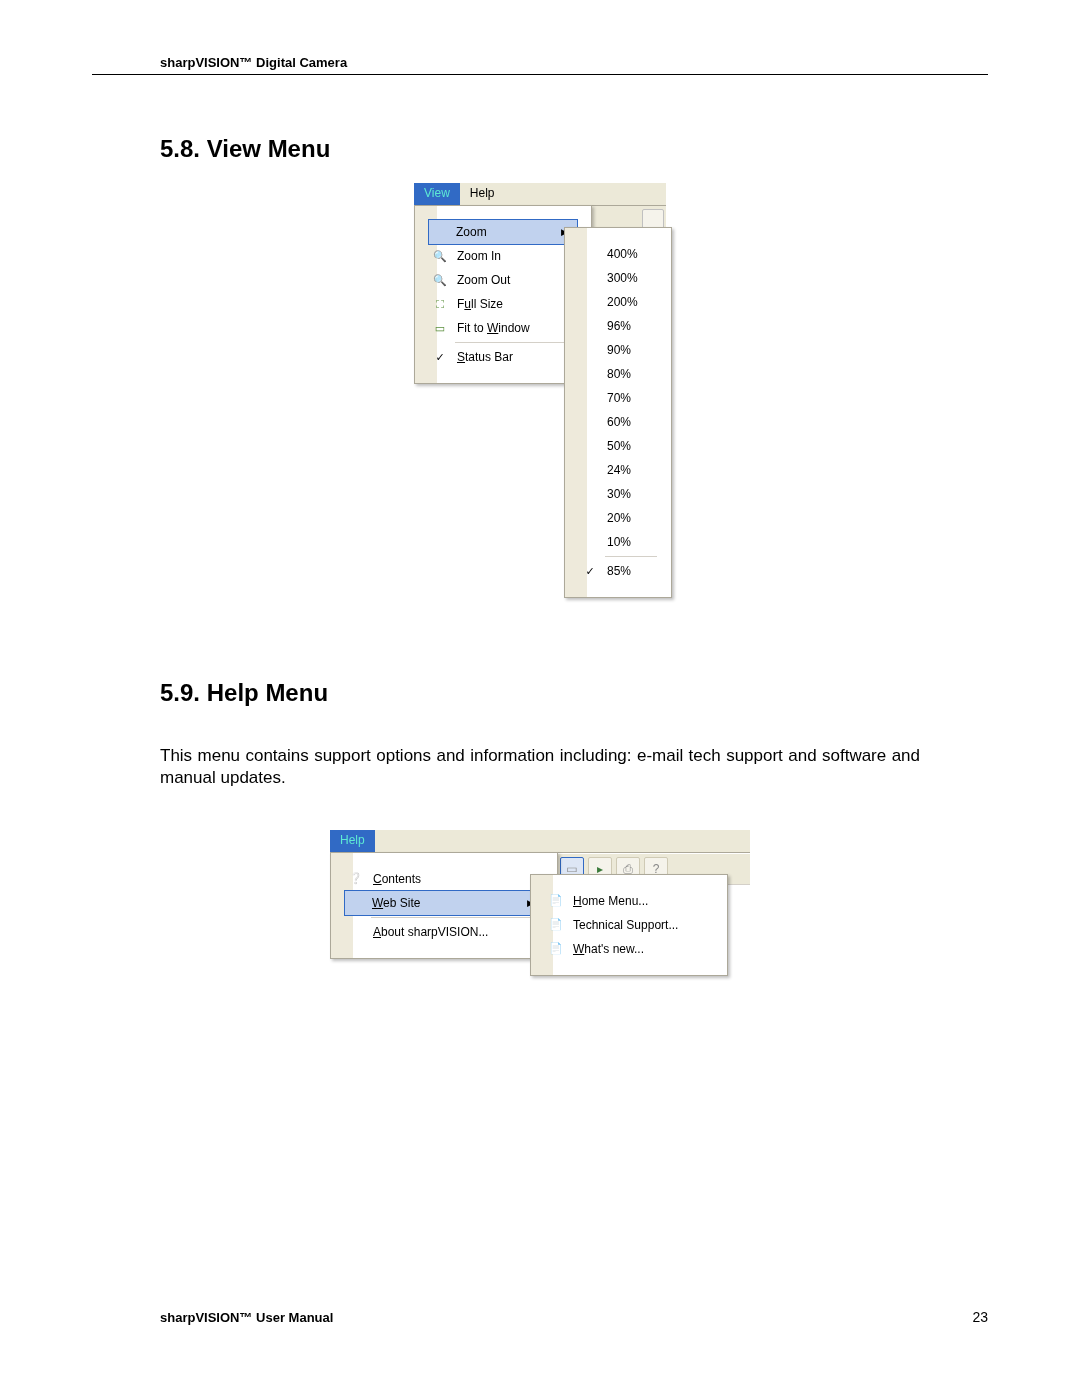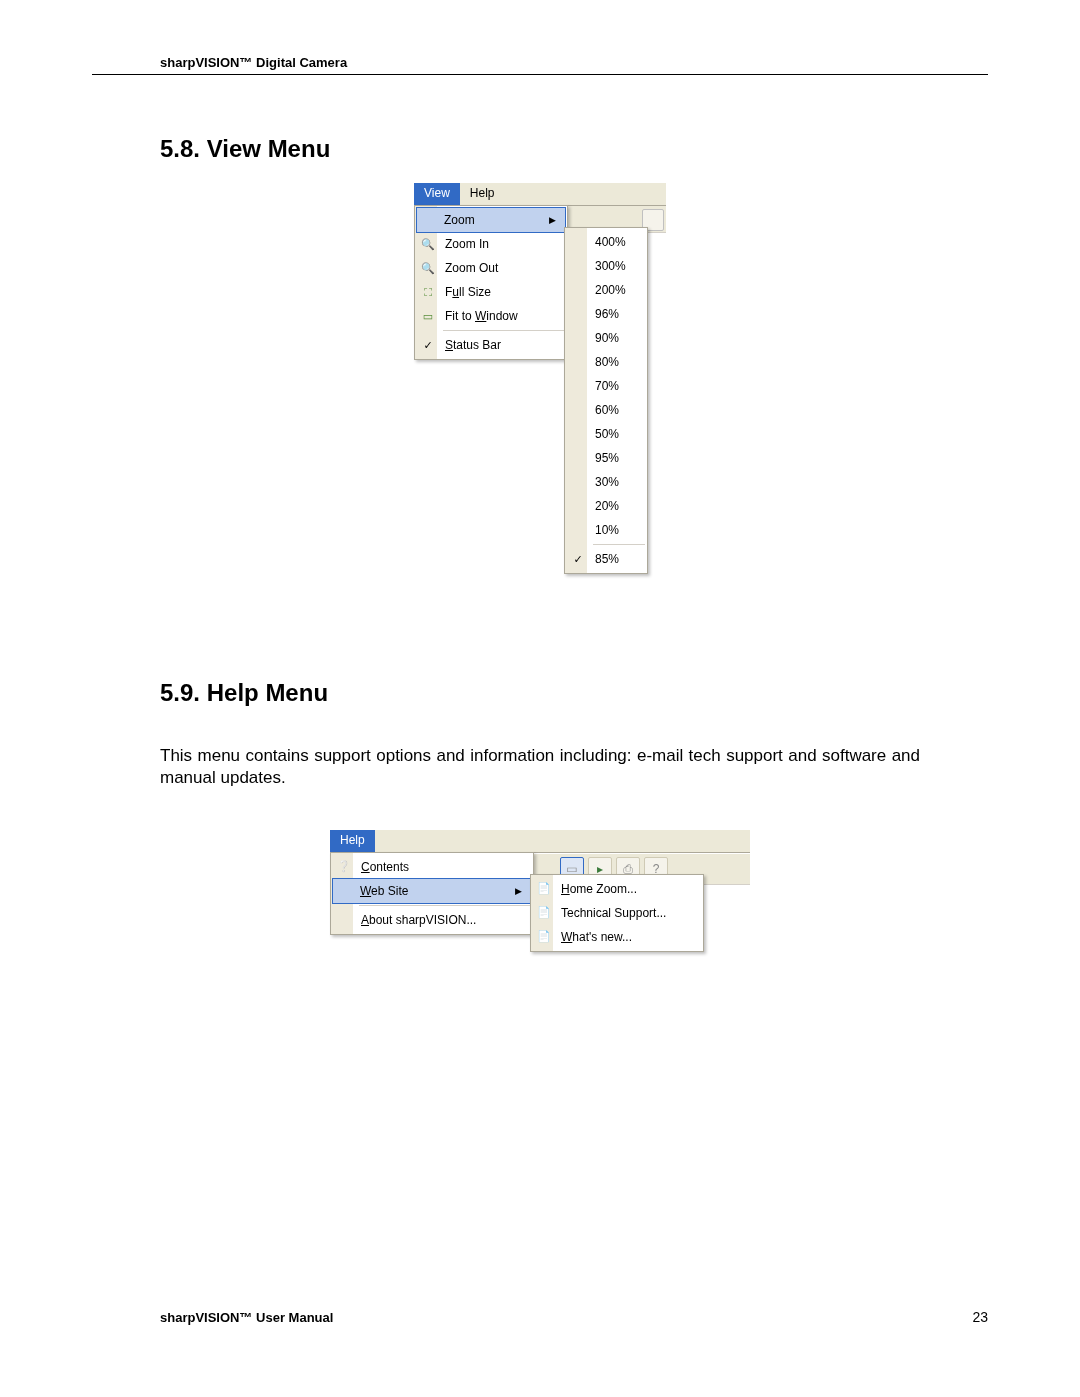--- a/index.html
+++ b/index.html
@@ -63,7 +63,7 @@
   }
   .menubar .mb-sel {
     background: #316ac5;
-    color: #ffffff;
+    color: #5eead4;
   }
   .toolbar-strip {
     background: #ece9d8;

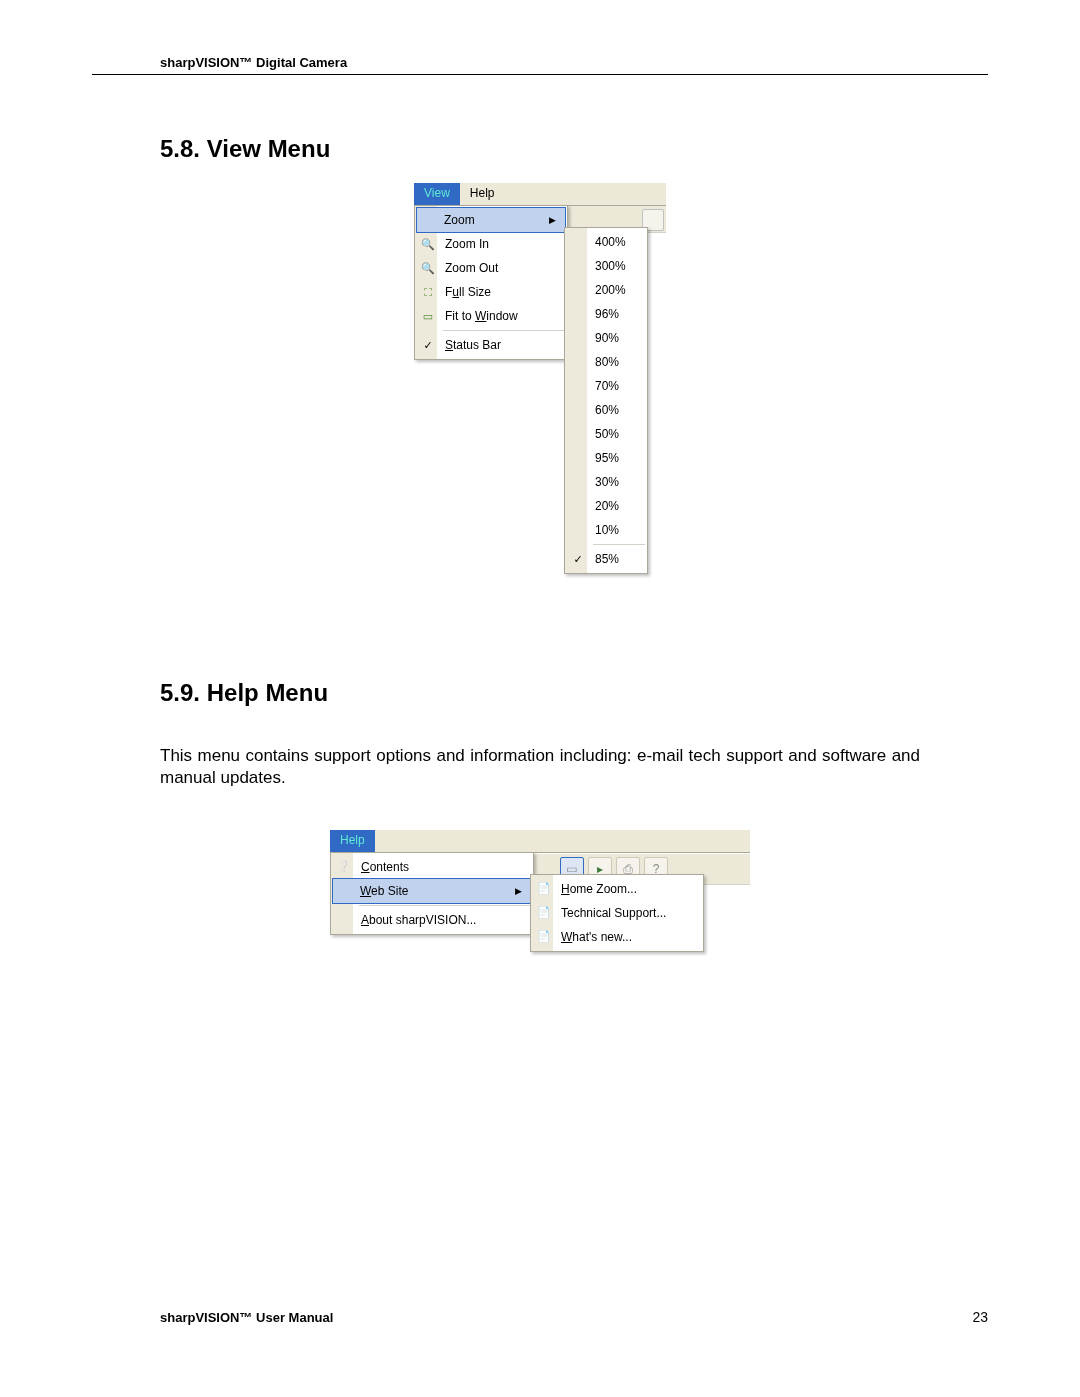--- a/index.html
+++ b/index.html
@@ -87,7 +87,7 @@
     background: #fff;
     border: 1px solid #aca899;
     box-shadow: 2px 2px 3px rgba(0,0,0,0.25);
-    padding: 2px;
+    padding: 14px;
   }
   .dd-iconcol {
     position: absolute;

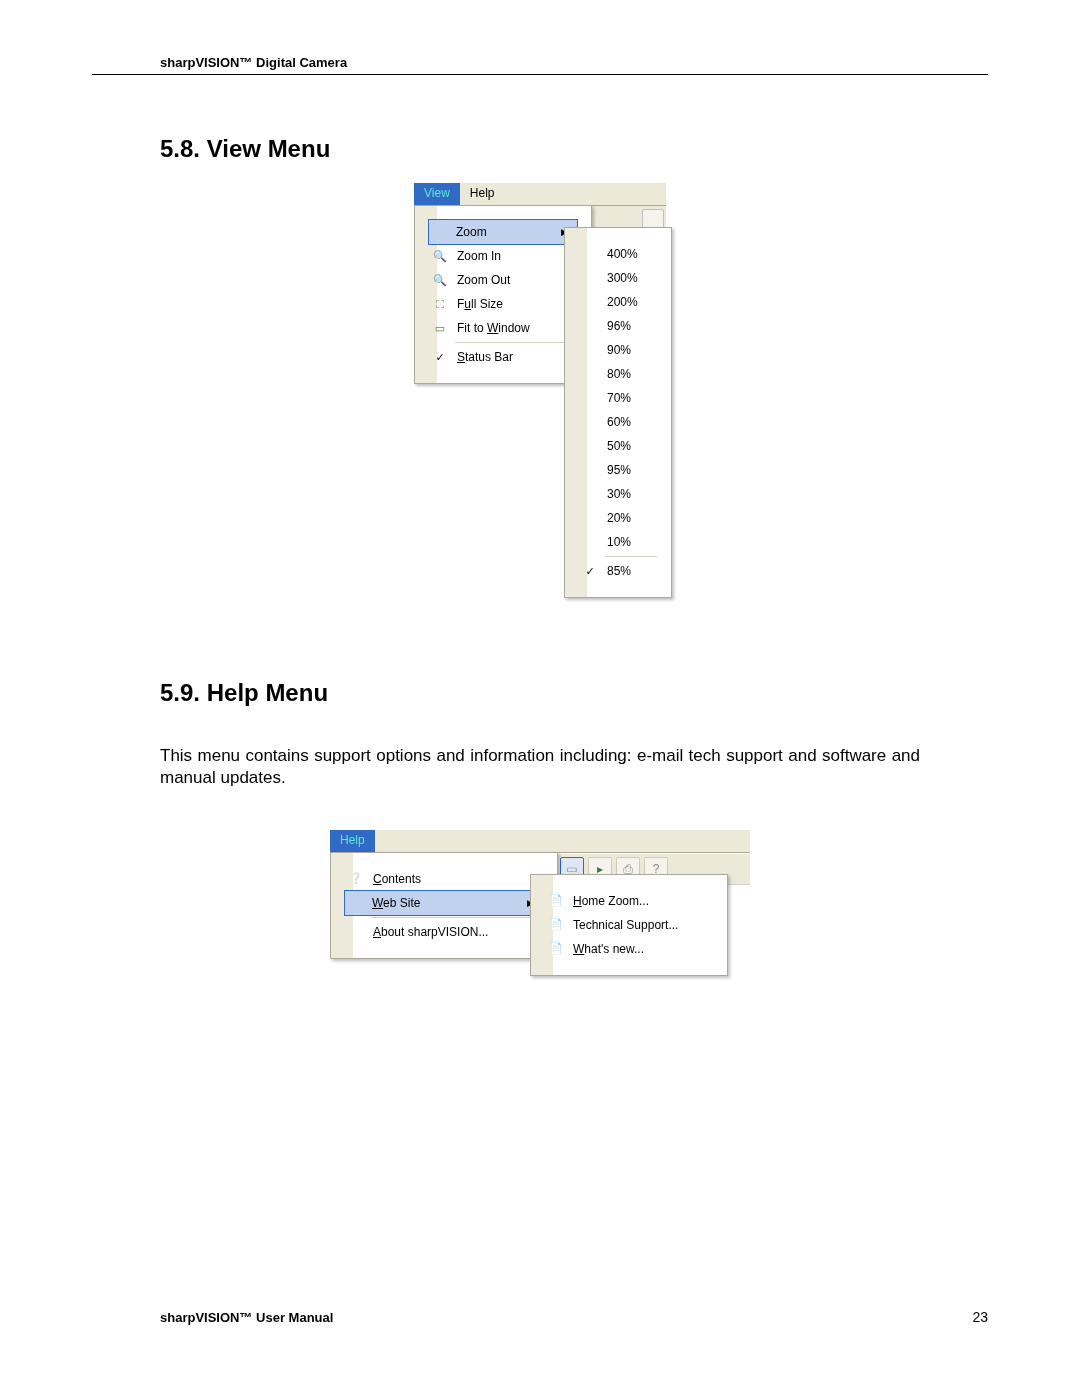--- a/index.html
+++ b/index.html
@@ -268,7 +268,7 @@
             <span>50%</span>
           </div>
         <div class="dd-row">
-            <span>95%</span>
+            <span>24%</span>
           </div>
         <div class="dd-row">
             <span>30%</span>

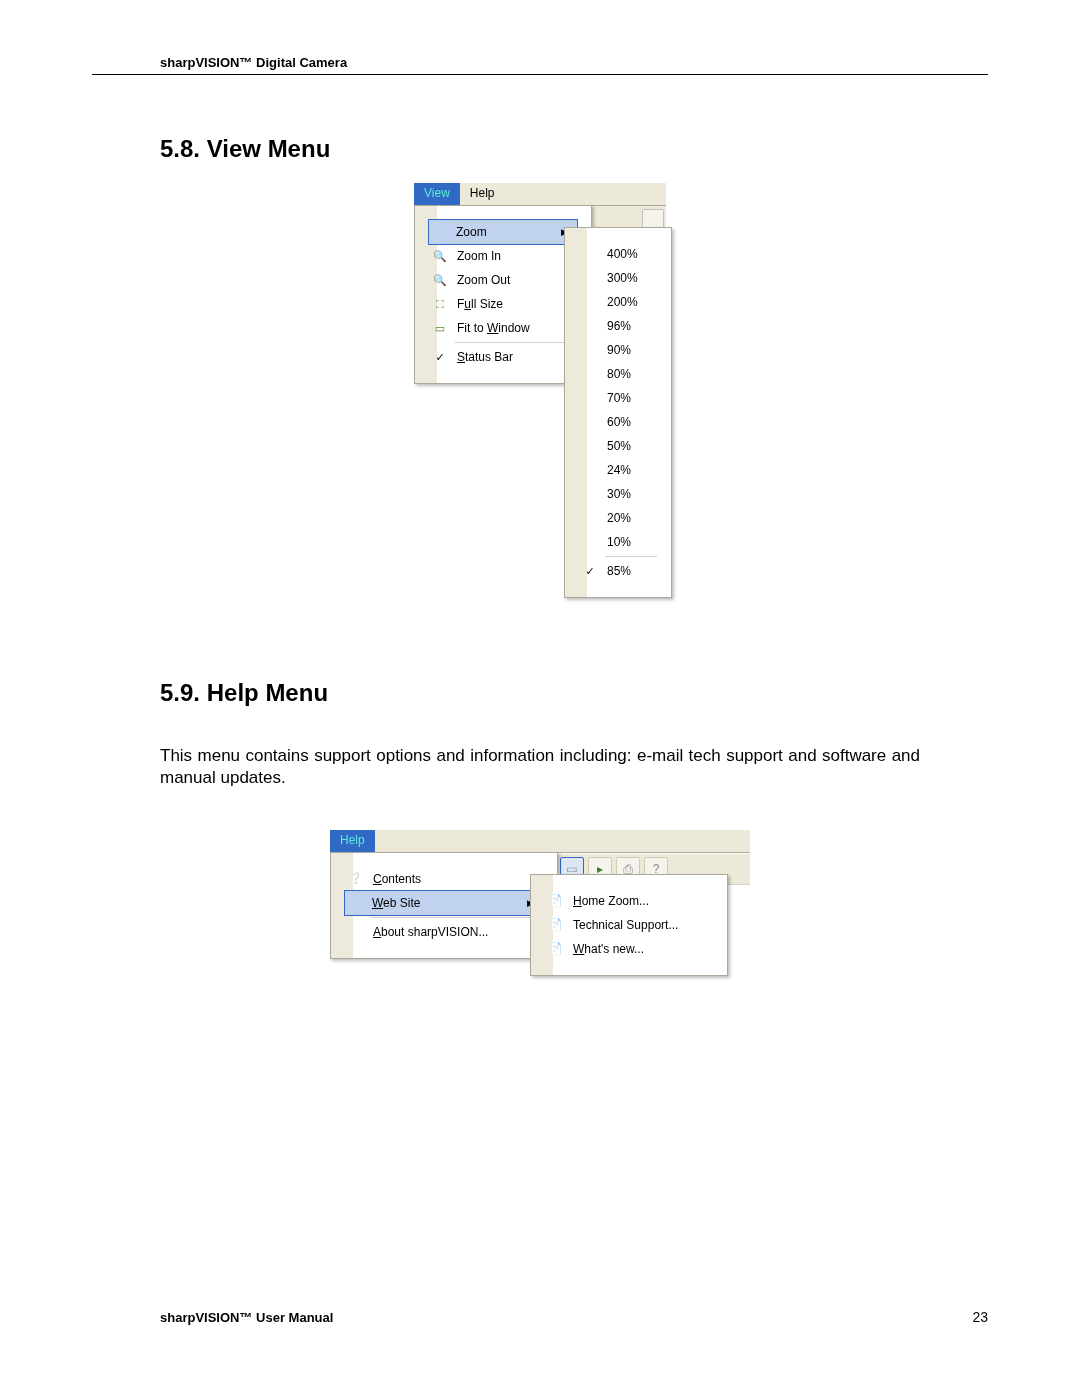--- a/index.html
+++ b/index.html
@@ -323,7 +323,7 @@
         <div class="dd-iconcol"></div>
         <div class="dd-row">
           <span class="dd-icon" style="color:#3a6ea5;">📄</span>
-          <span><span class="u">H</span><span>ome Zoom...</span></span>
+          <span><span class="u">H</span><span>ome Menu...</span></span>
         </div>
         <div class="dd-row">
           <span class="dd-icon" style="color:#3a6ea5;">📄</span>

